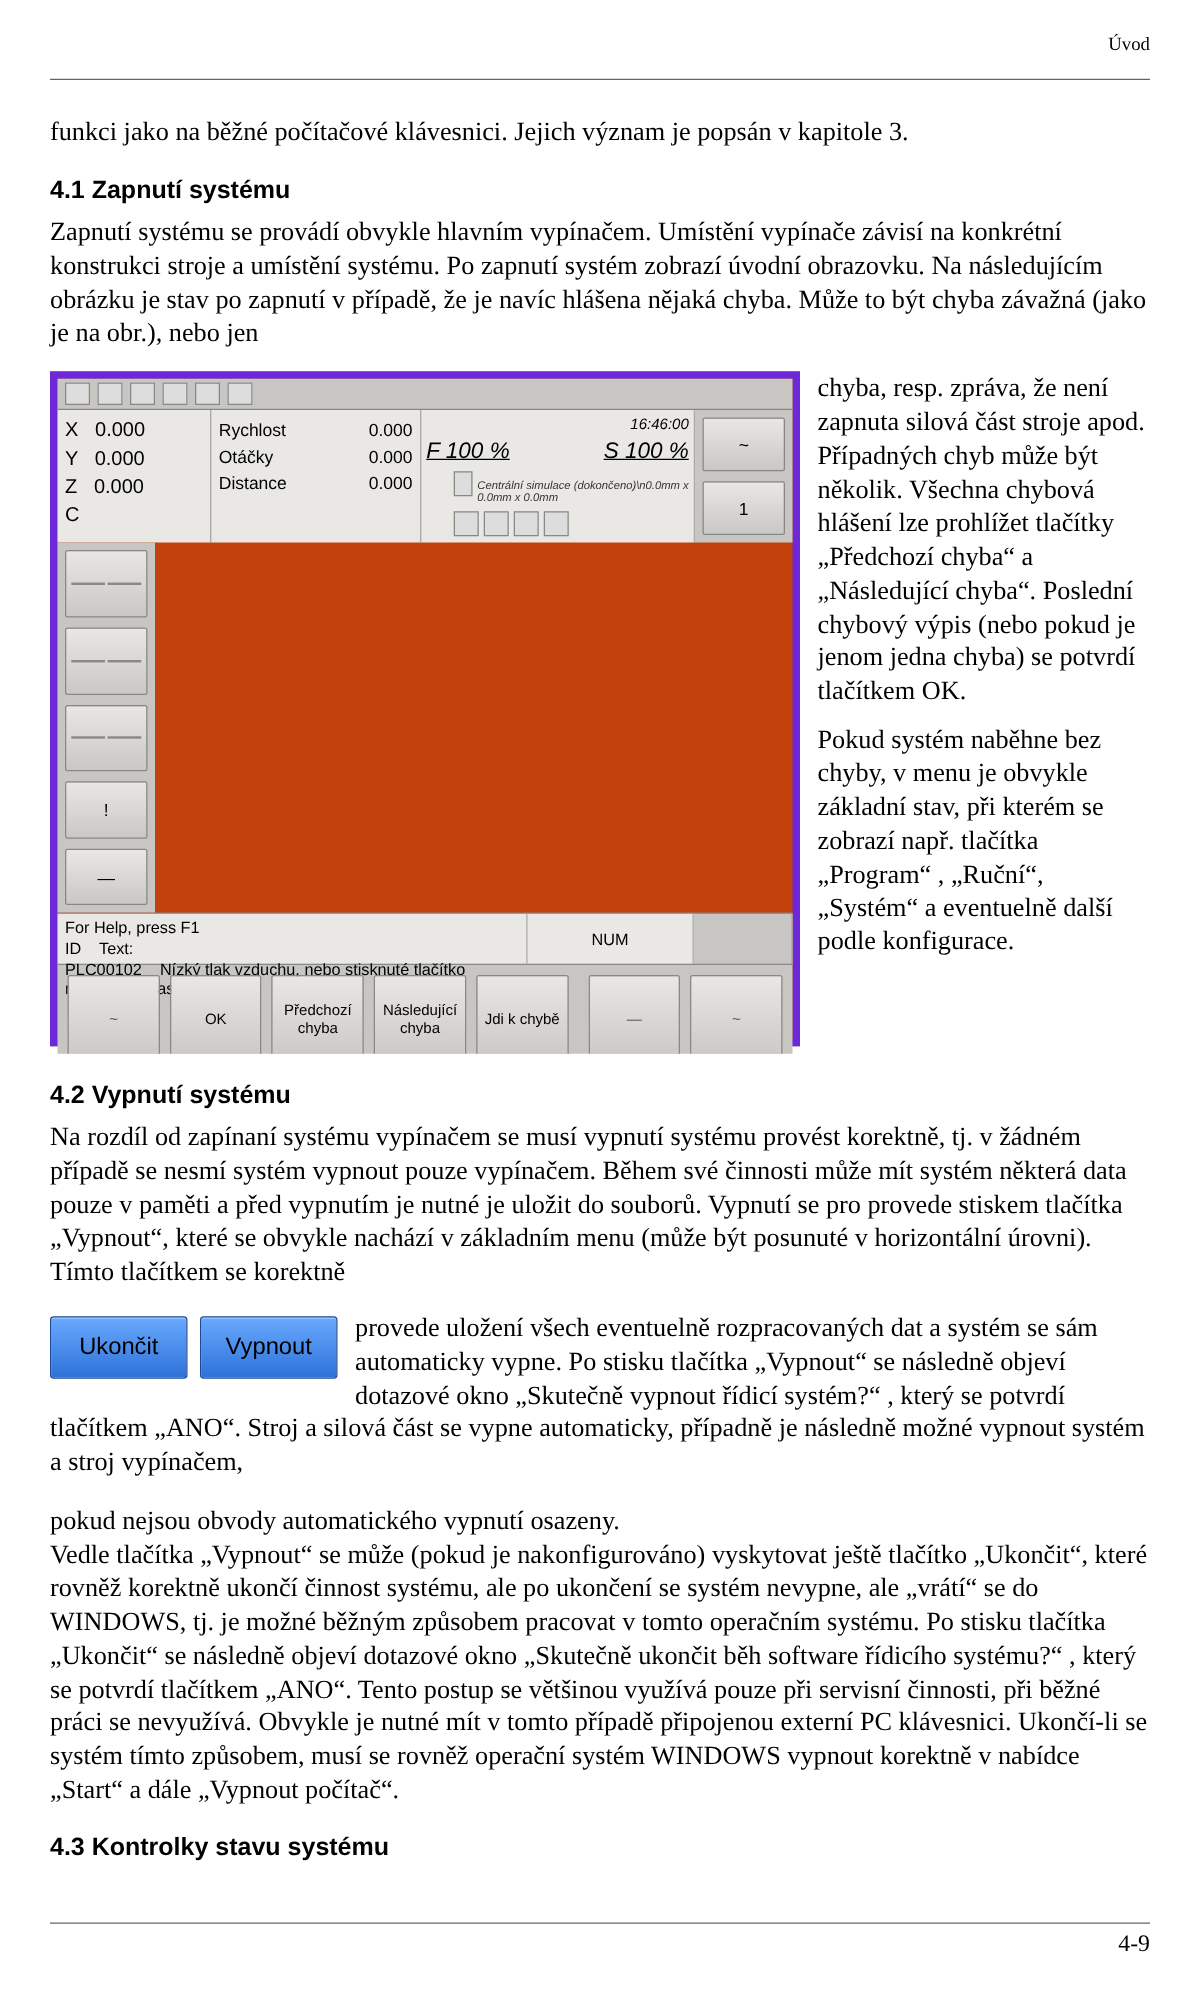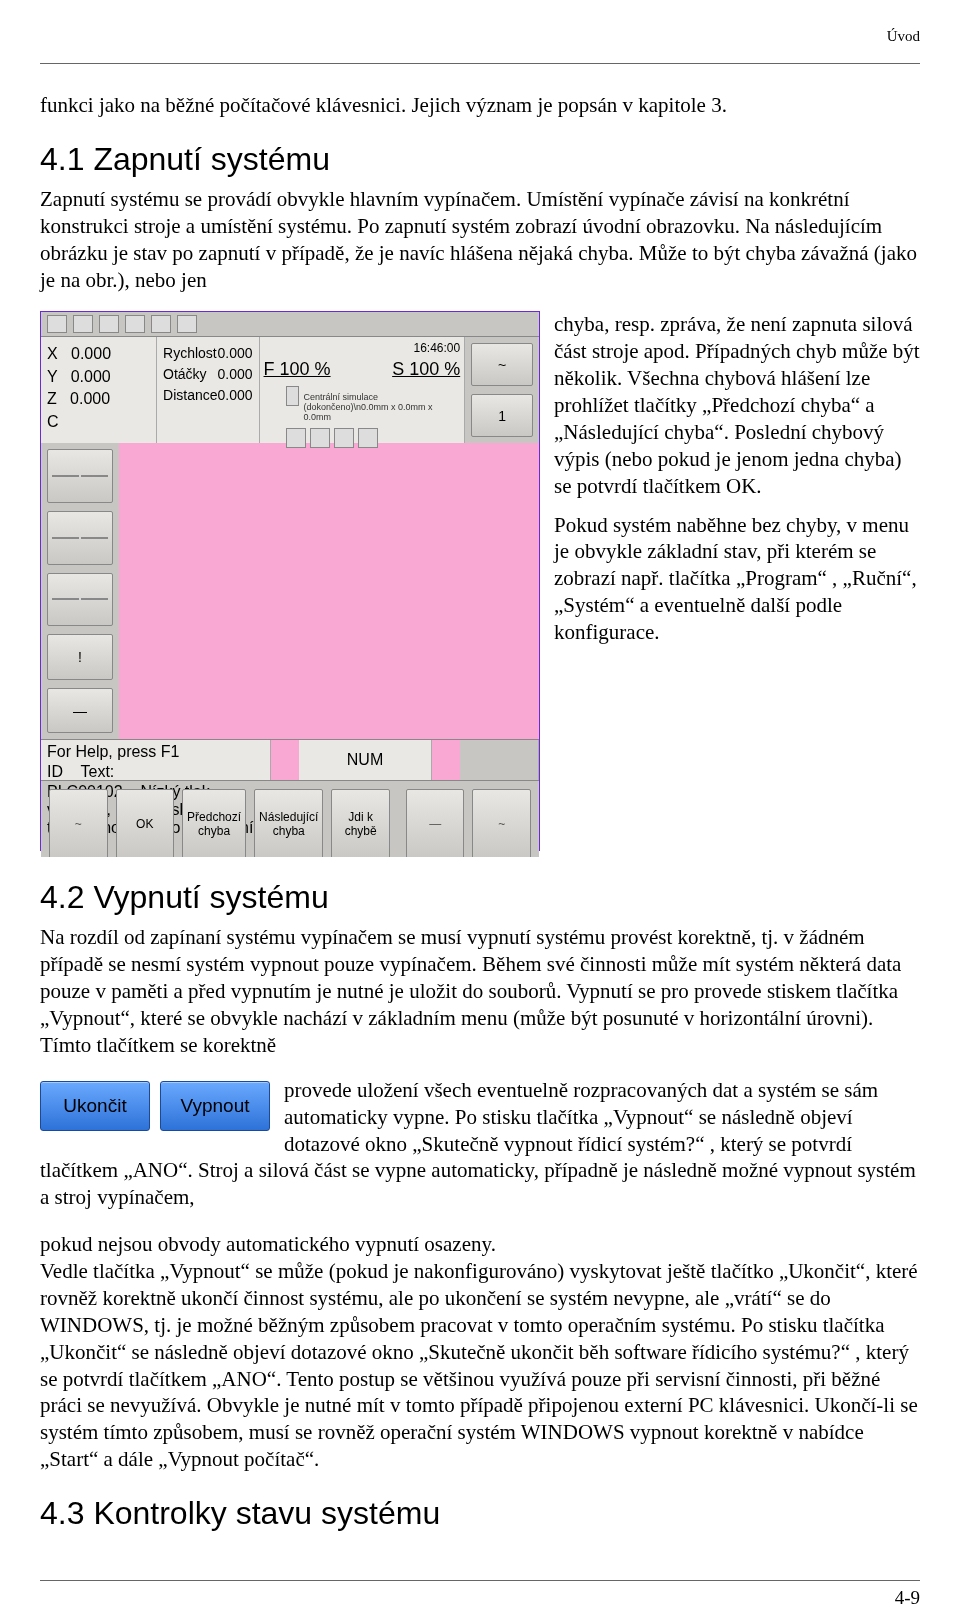--- a/index.html
+++ b/index.html
@@ -26,8 +26,8 @@
   }
   h2.sec {
     font-family: Arial, Helvetica, sans-serif;
-    font-size: 32px;
-    font-weight: normal;
+    font-size: 20px;
+    font-weight: bold;
     margin: 22px 0 8px 0;
   }
   .wrap-block {

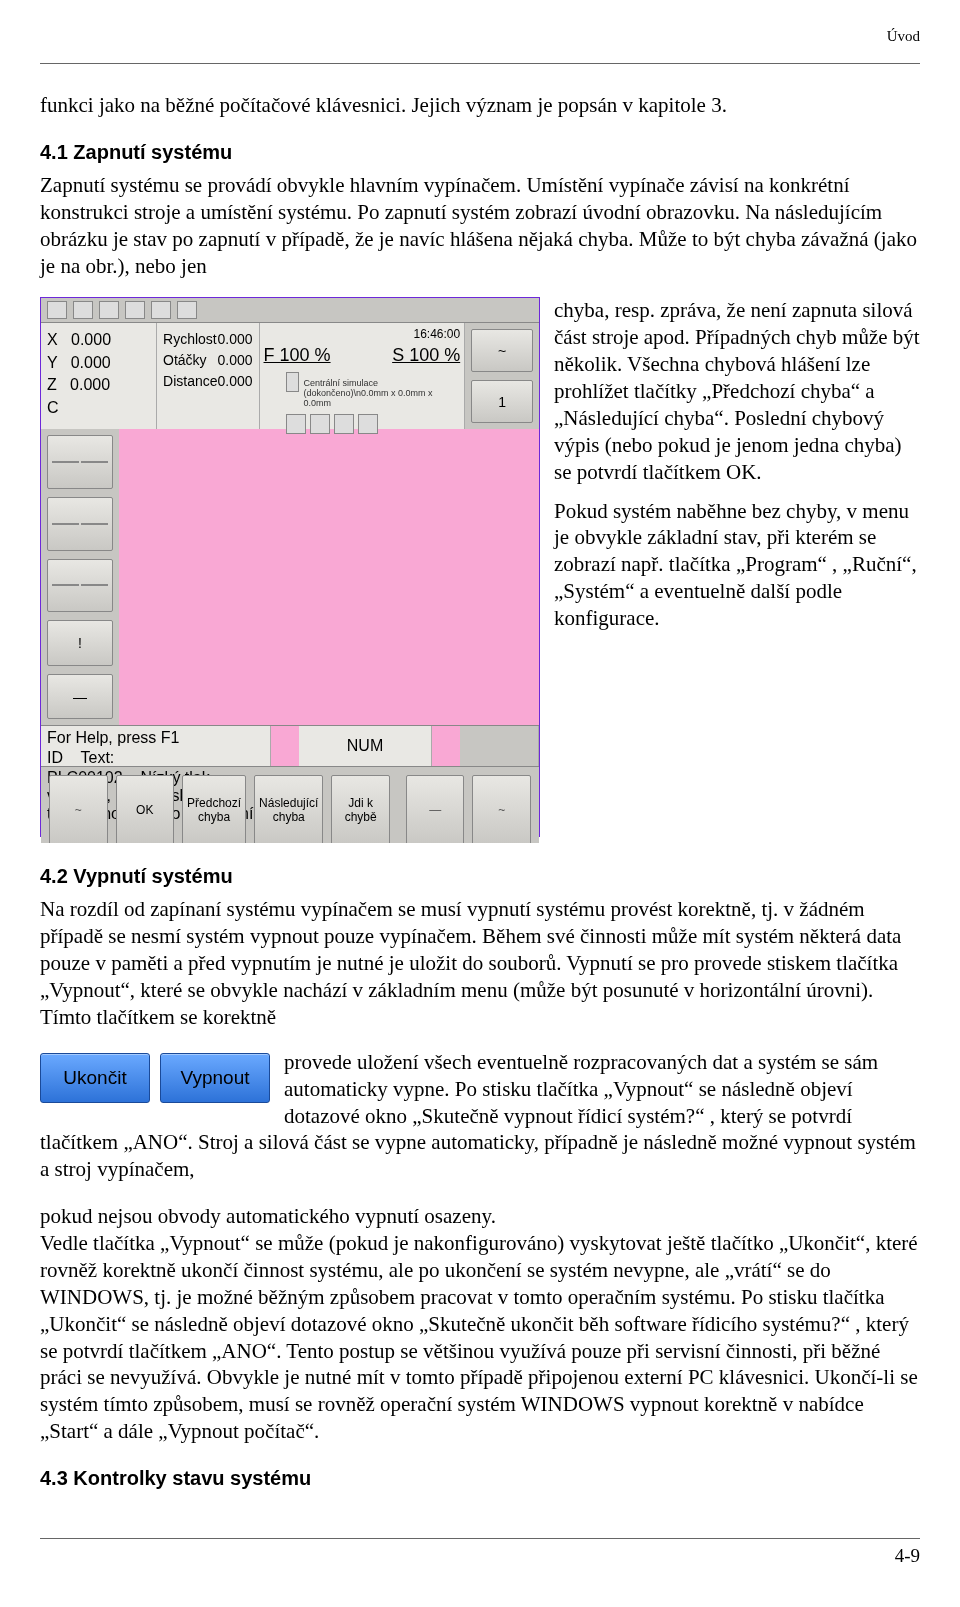--- a/index.html
+++ b/index.html
@@ -40,11 +40,11 @@
   
   .cnc {
     float: left;
-    width: 500px;
+    width: 600px;
     height: 540px;
     margin: 0 14px 6px 0;
-    background: #f9a8d4;
-    border: 1px solid #6d28d9;
+    background: #c2410c;
+    border: 6px solid #6d28d9;
     box-sizing: border-box;
     font-family: Arial, sans-serif;
     font-size: 11px;

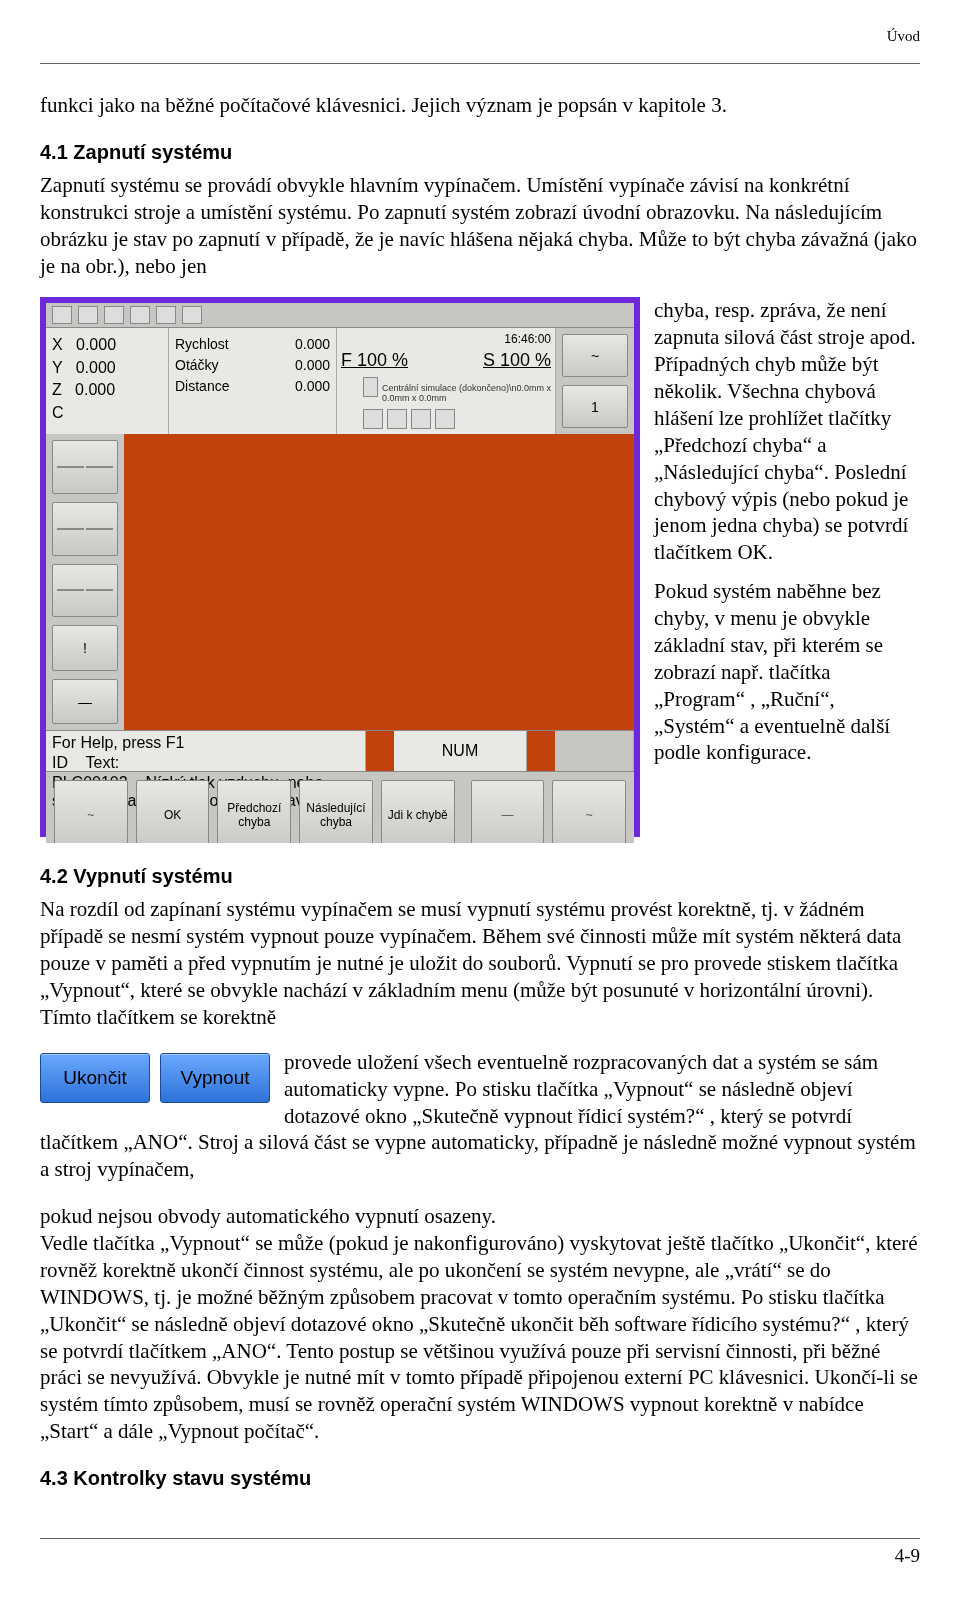--- a/index.html
+++ b/index.html
@@ -93,6 +93,7 @@
     background: #e9e8e4;
     border-right: 1px solid #aaa;
     padding: 4px;
+    font-style: italic;
   }
   .cnc .fs .big {
     font-size: 18px; font-family: Arial;

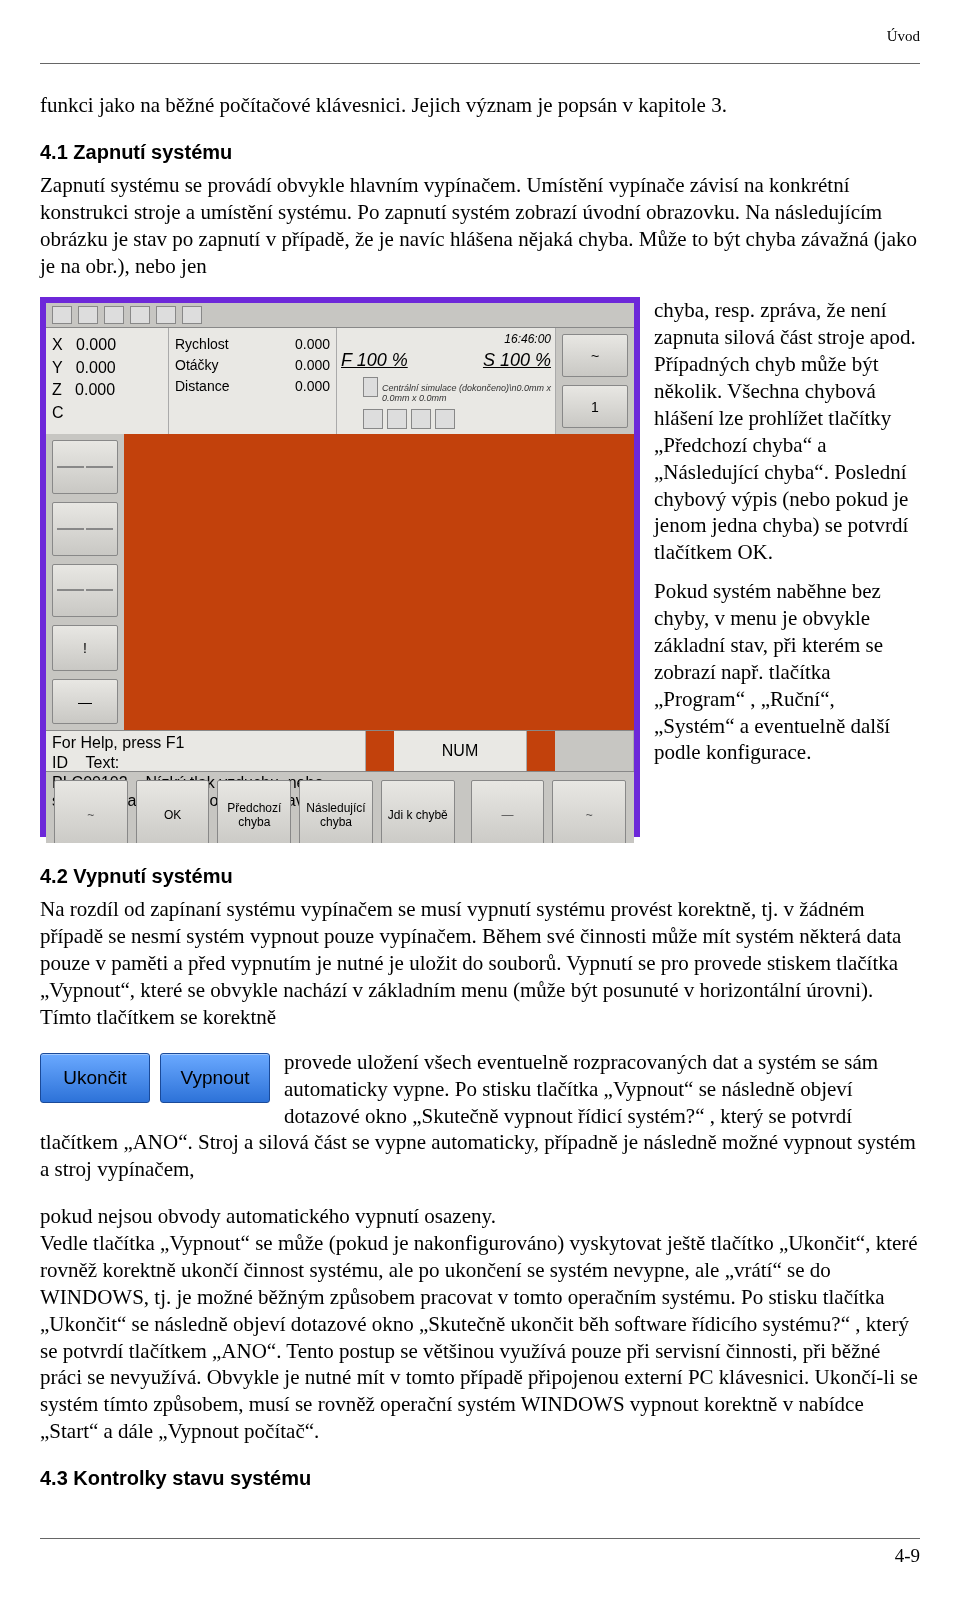--- a/index.html
+++ b/index.html
@@ -173,8 +173,7 @@
     height: 40px;
     display:flex;
     border-top:1px solid #888;
-    font-size:16px;
-    gap:28px;
+    font-size:13px;
   }
   .cnc .status-row .cell{
     border-right:1px solid #aaa;

